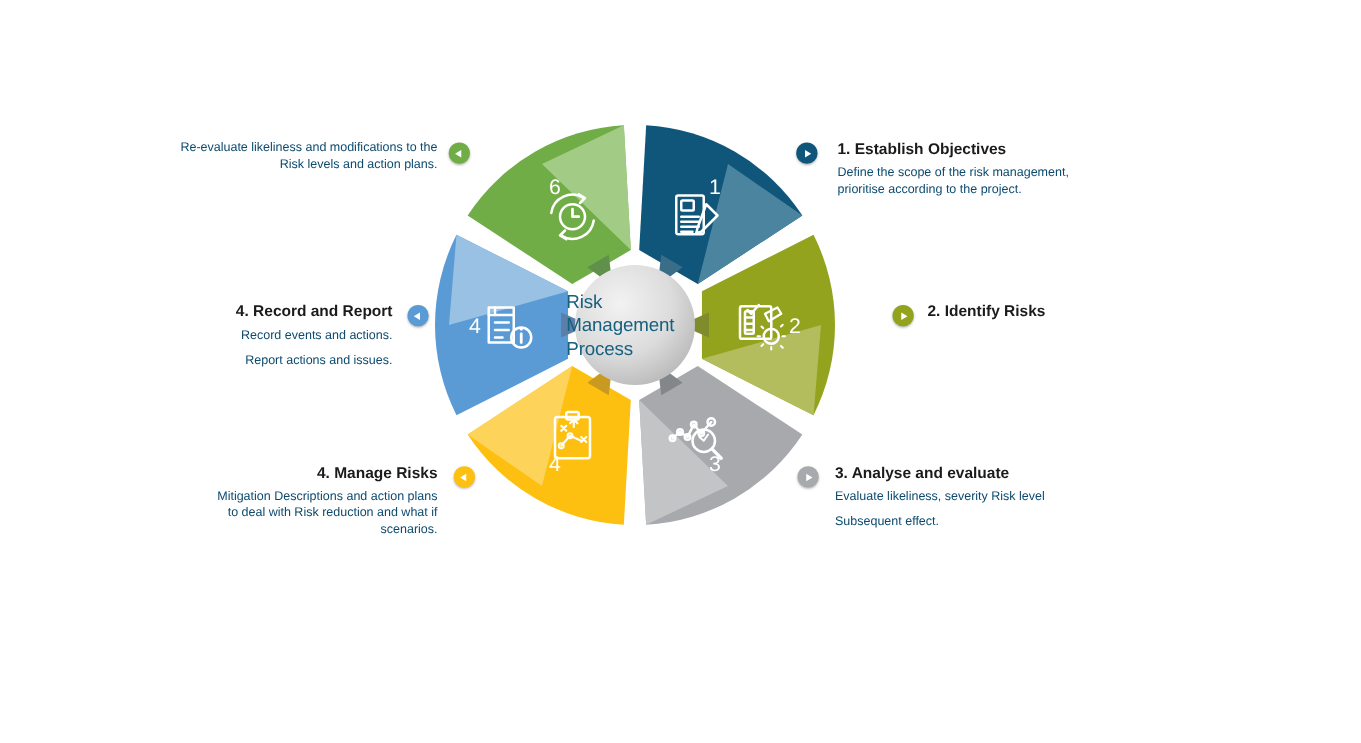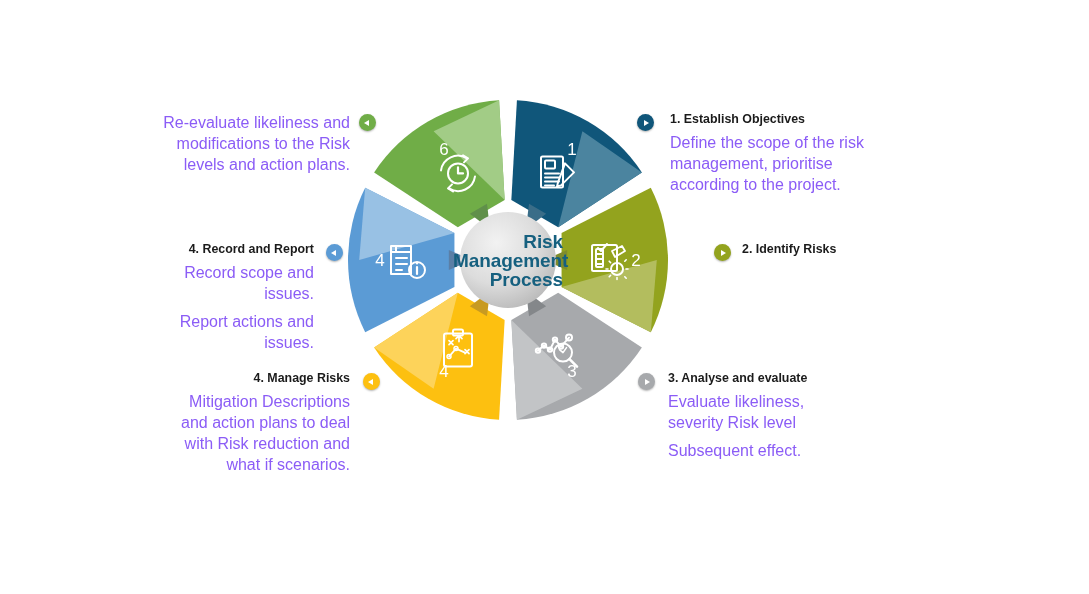--- a/index.html
+++ b/index.html
@@ -43,8 +43,8 @@
   }
   .item p{
     margin:0 0 7px 0;
-    font-size:16px;
-    color:#8b5cf6;
+    font-size:10px;
+    color:#0c4a6e;
     line-height:1.32;
   }
   .item p:last-child{margin-bottom:0;}

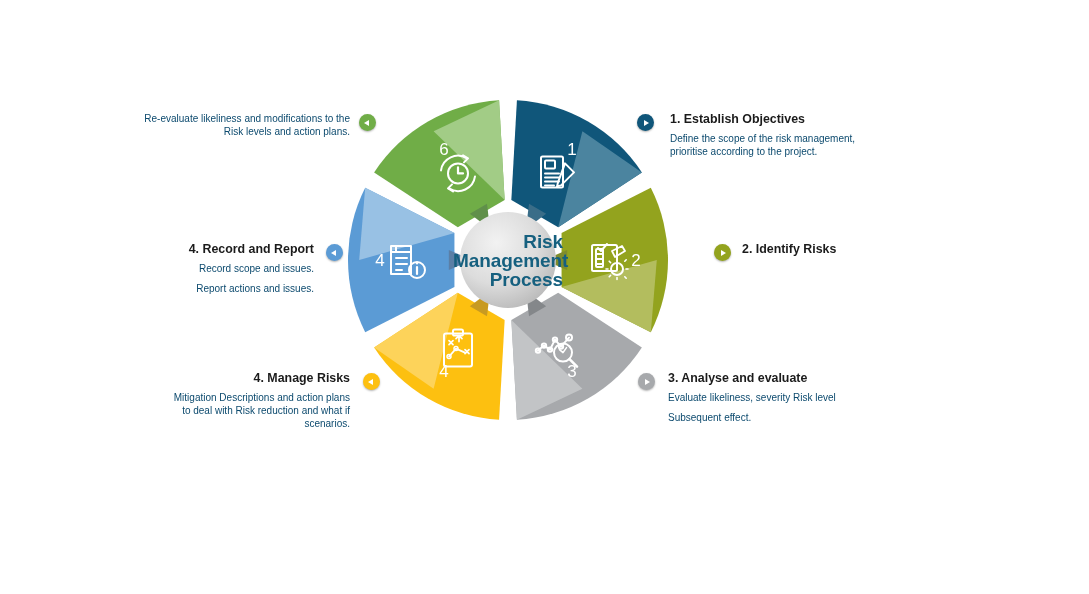--- a/index.html
+++ b/index.html
@@ -24,9 +24,9 @@
     position:absolute;
     transform:translate(-50%,-50%);
     width:110px;
-    text-align:right;
-    font-size:19px;
-    font-weight:bold;
+    text-align:left;
+    font-size:15px;
+    font-weight:normal;
     line-height:1.32;
     color:#16607f;
     letter-spacing:-0.1px;

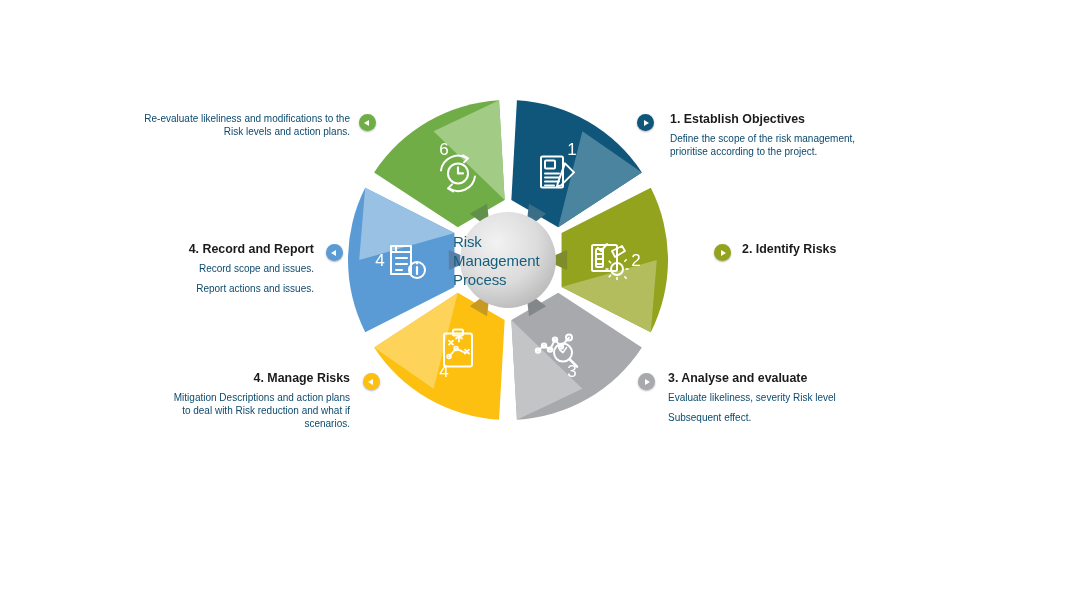--- a/index.html
+++ b/index.html
@@ -263,7 +263,7 @@
         <i></i>
       </div>
     <div class="head">4. Record and Report</div>
-    <p>Record scope and issues.</p>
+    <p>Record events and actions.</p>
     <p>Report actions and issues.</p>
   </div>
 

